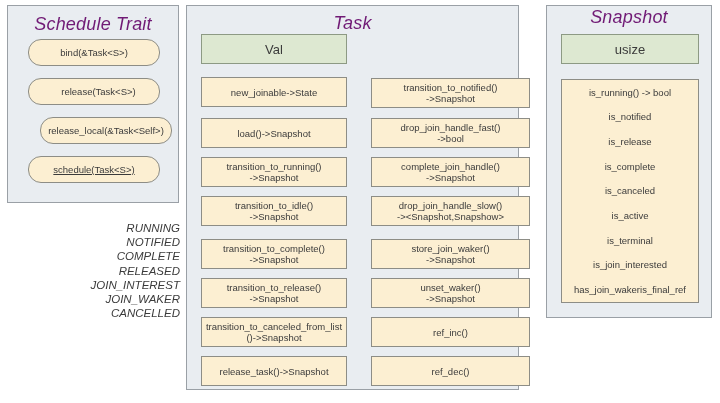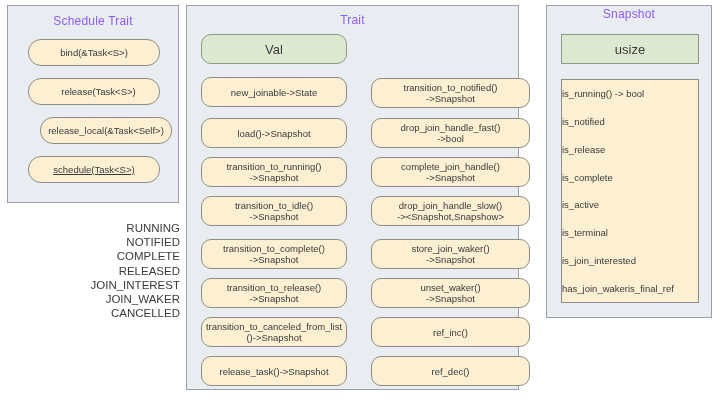--- a/index.html
+++ b/index.html
@@ -23,9 +23,10 @@
   }
   .panel-title {
     text-align: center;
-    font-size: 12px;
-    color: #8b5cf6;
+    font-size: 18px;
+    color: #701a75;
     letter-spacing: .2px;
+    font-style: italic;
   }
   .box {
     box-sizing: border-box;

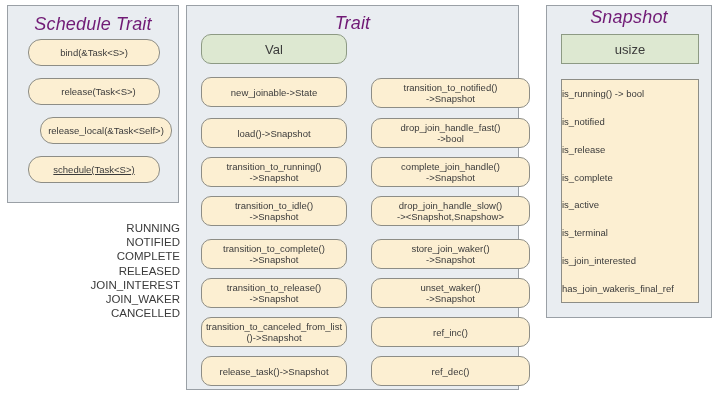--- a/index.html
+++ b/index.html
@@ -136,7 +136,7 @@
 </div>
 
 <div class="panel" id="state-panel">
-  <div class="panel-title">Trait</div>
+  <div class="panel-title">Task</div>
 
   <div class="box green" id="state-val">Val</div>
 

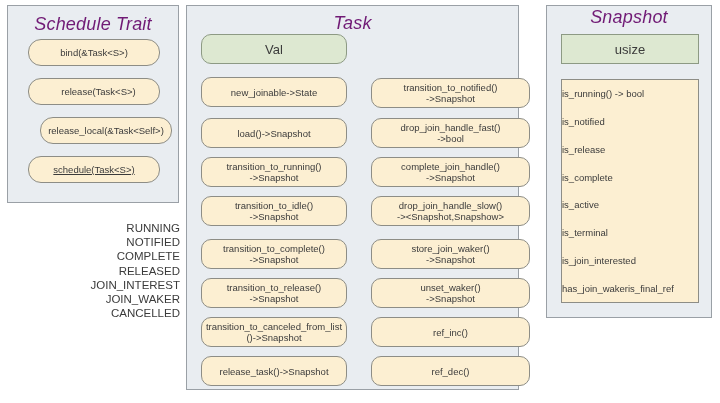--- a/index.html
+++ b/index.html
@@ -81,7 +81,6 @@
   #state-panel .panel-title { margin-top: 7px; }
   #state-panel .box {
     position: absolute;
-    border-radius: 10px;
   }
   #state-val { left: 14px; top: 28px; width: 146px; height: 30px; }
   .state-col-l { left: 14px; width: 146px; }

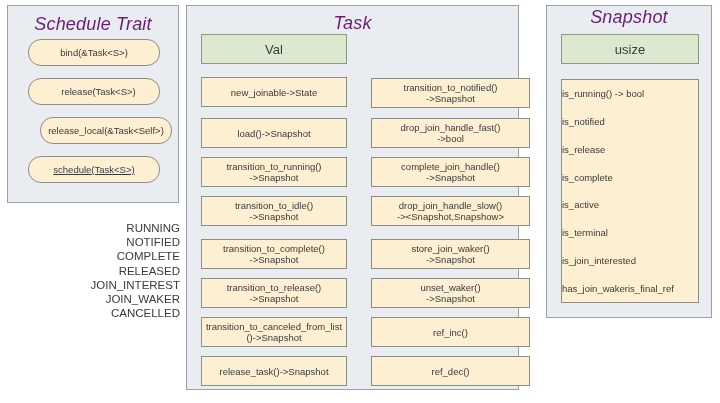--- a/index.html
+++ b/index.html
@@ -108,7 +108,7 @@
   #snapshot-list .snap-item {
     font-size: 9.5px;
     line-height: 11px;
-    text-align: left;
+    text-align: center;
     color: #3b3b3b;
     width: 100%;
   }

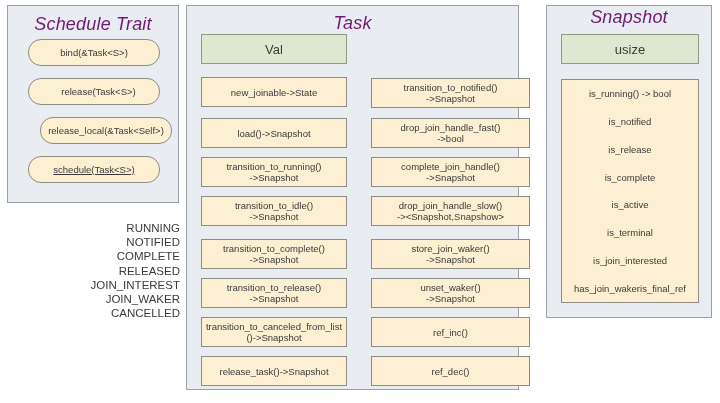--- a/index.html
+++ b/index.html
@@ -178,6 +178,7 @@
     <div class="snap-item">is_notified</div>
     <div class="snap-item">is_release</div>
     <div class="snap-item">is_complete</div>
+    <div class="snap-item">is_canceled</div>
     <div class="snap-item">is_active</div>
     <div class="snap-item">is_terminal</div>
     <div class="snap-item">is_join_interested</div>

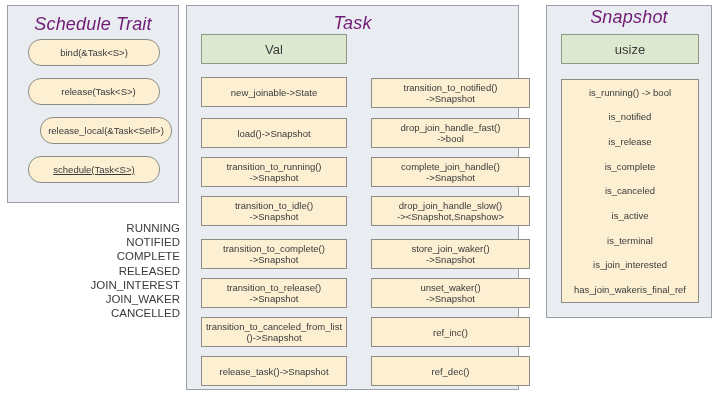--- a/index.html
+++ b/index.html
@@ -74,6 +74,7 @@
     font-size: 11.5px;
     line-height: 14.2px;
     color: #3b3b3b;
+    font-style: italic;
   }
 
   

